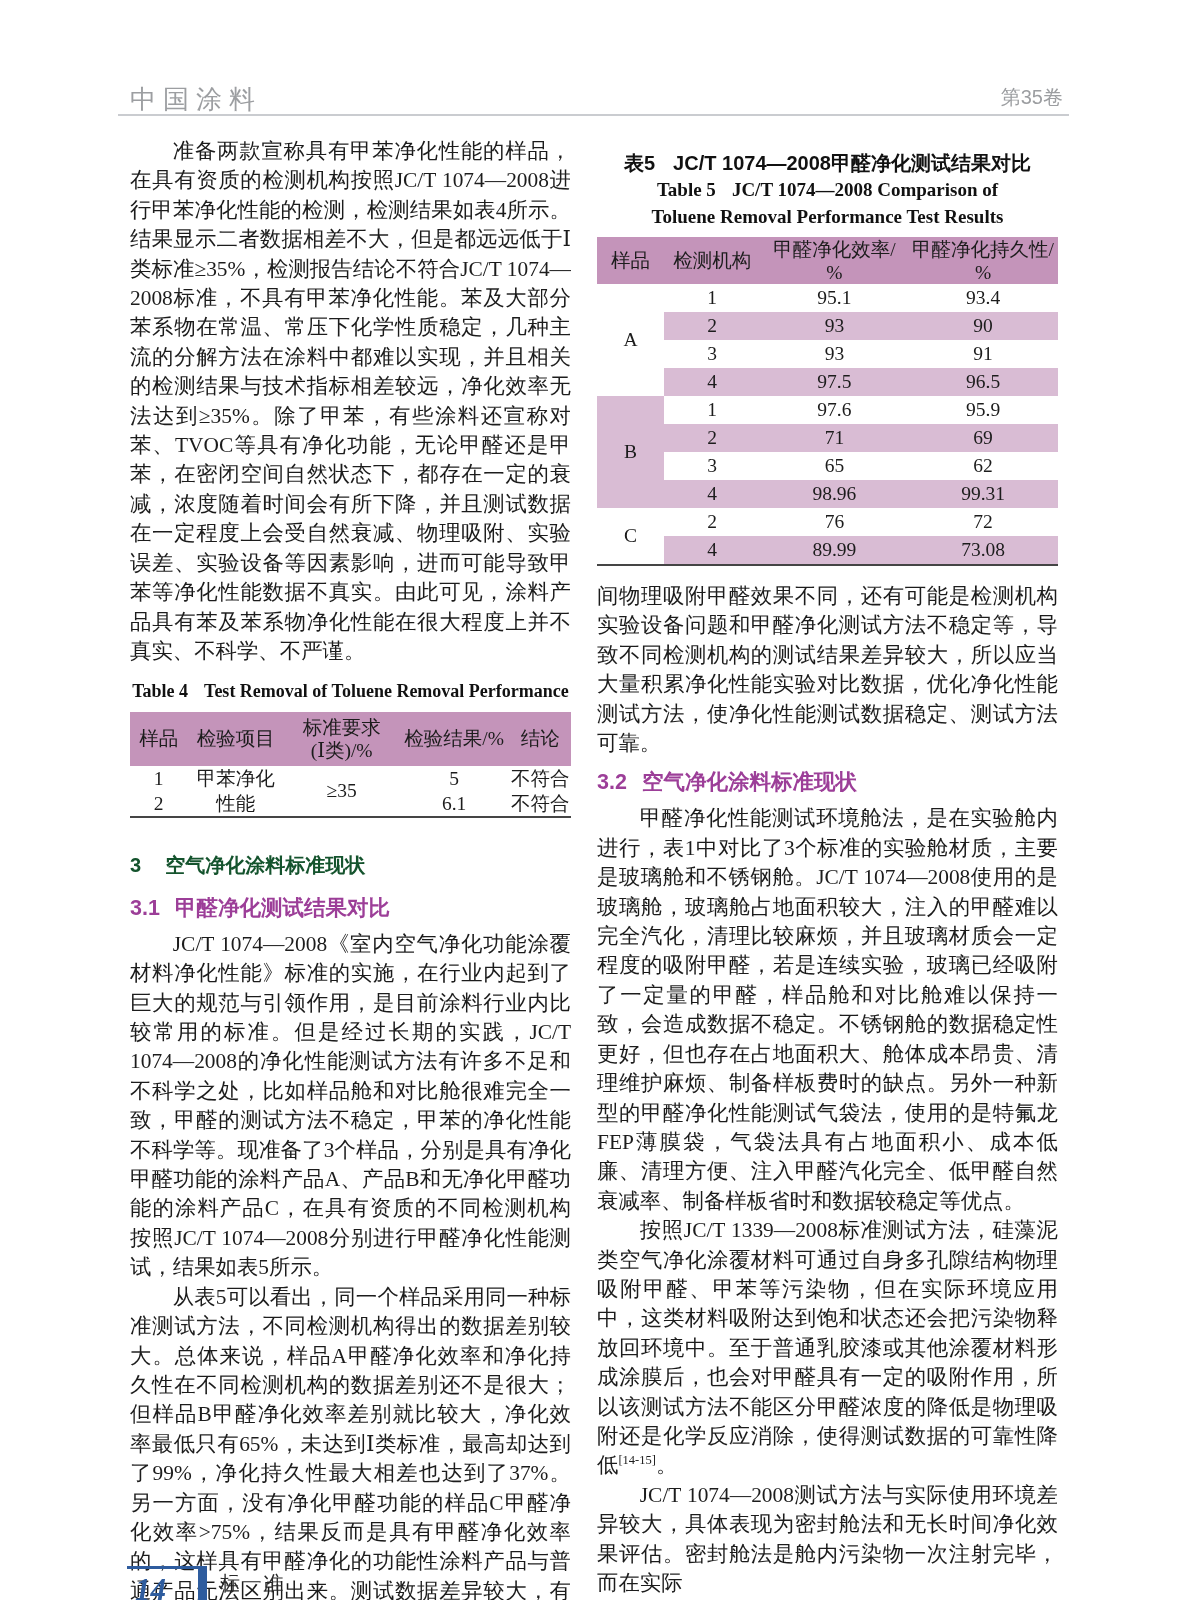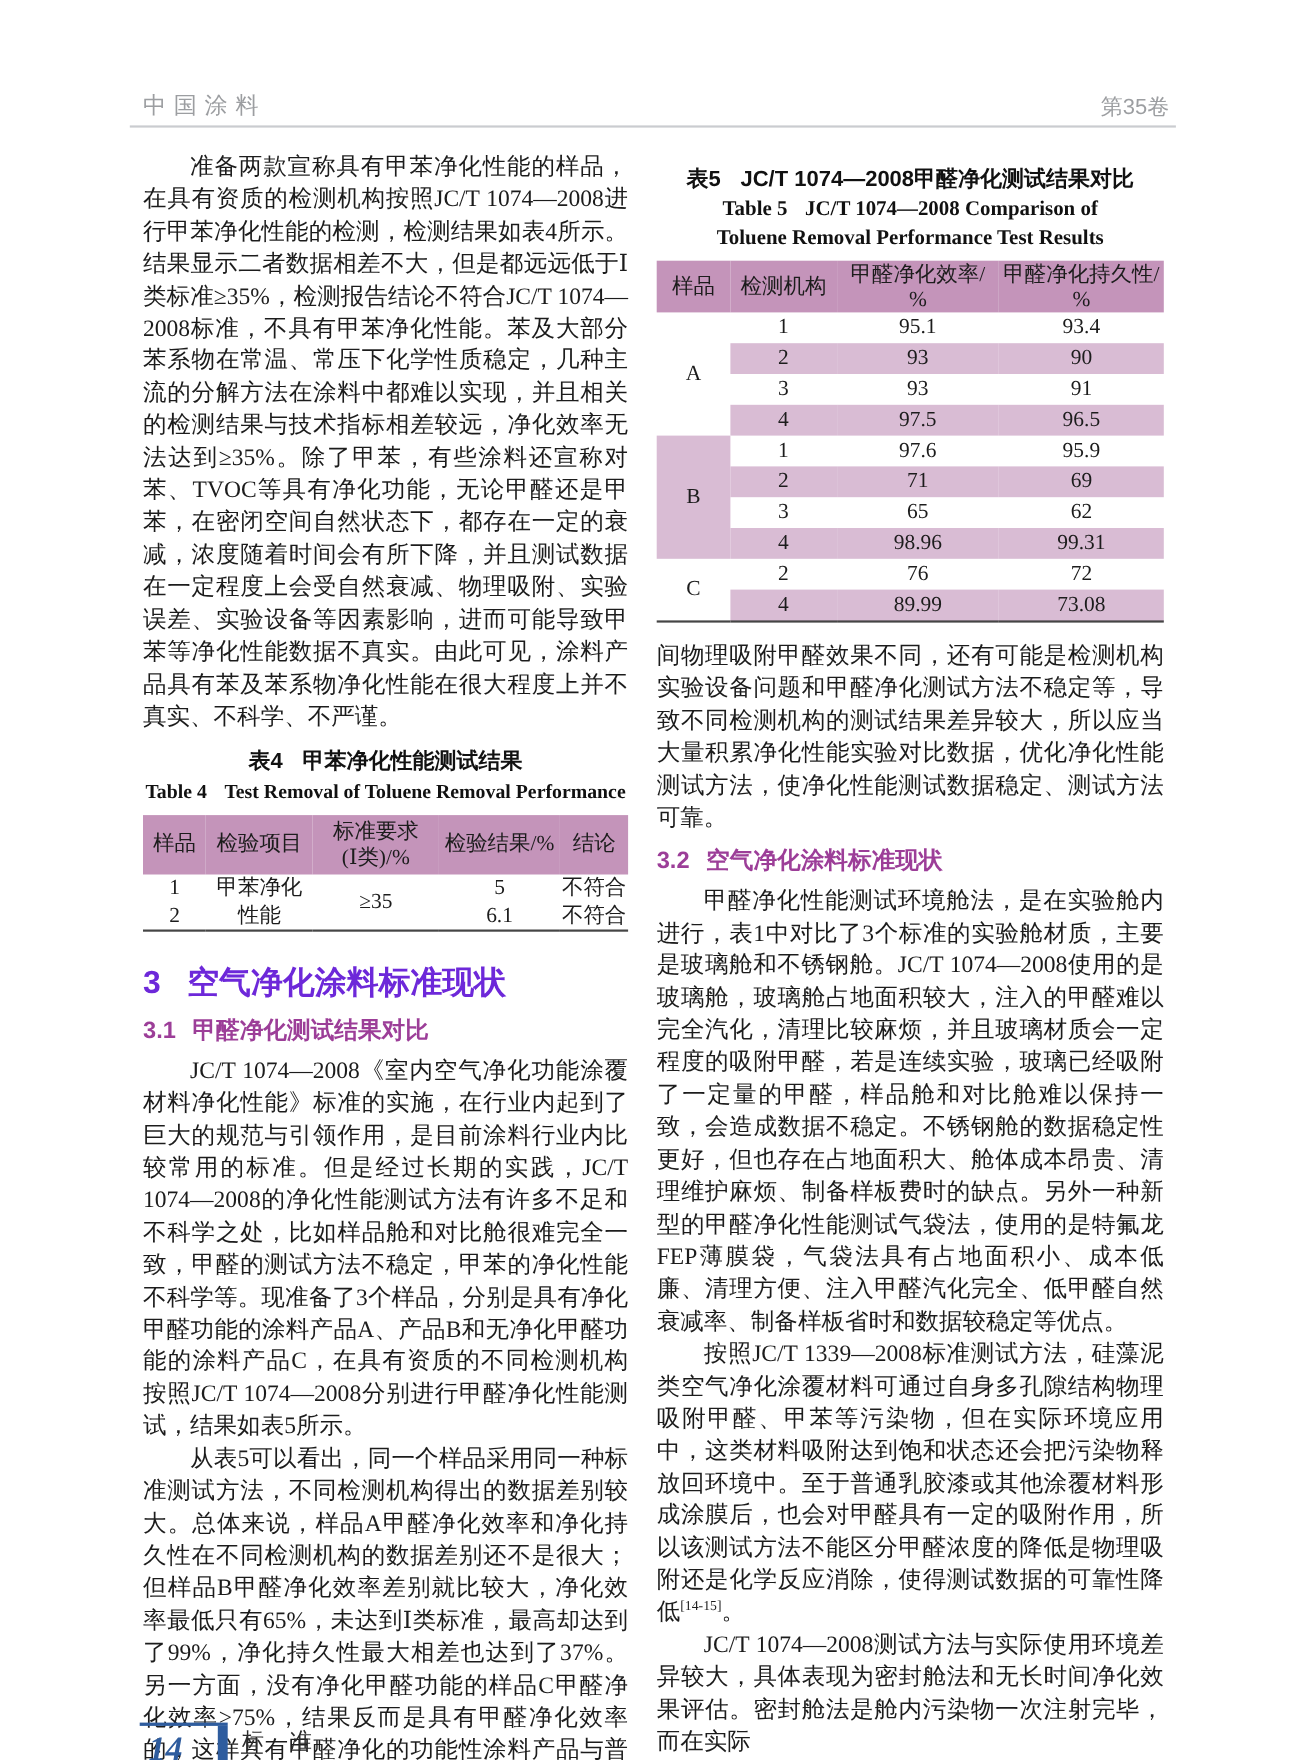--- a/index.html
+++ b/index.html
@@ -13,7 +13,7 @@
   .hdr-journal {
     position:absolute; left:130px; top:82px;
     font-family:"Liberation Sans","DejaVu Sans",sans-serif;
-    font-size:21px; color:#9c9ea1; letter-spacing:7px;
+    font-size:26px; color:#9c9ea1; letter-spacing:7px;
   }
   .hdr-volume {
     position:absolute; right:124px; top:84px;

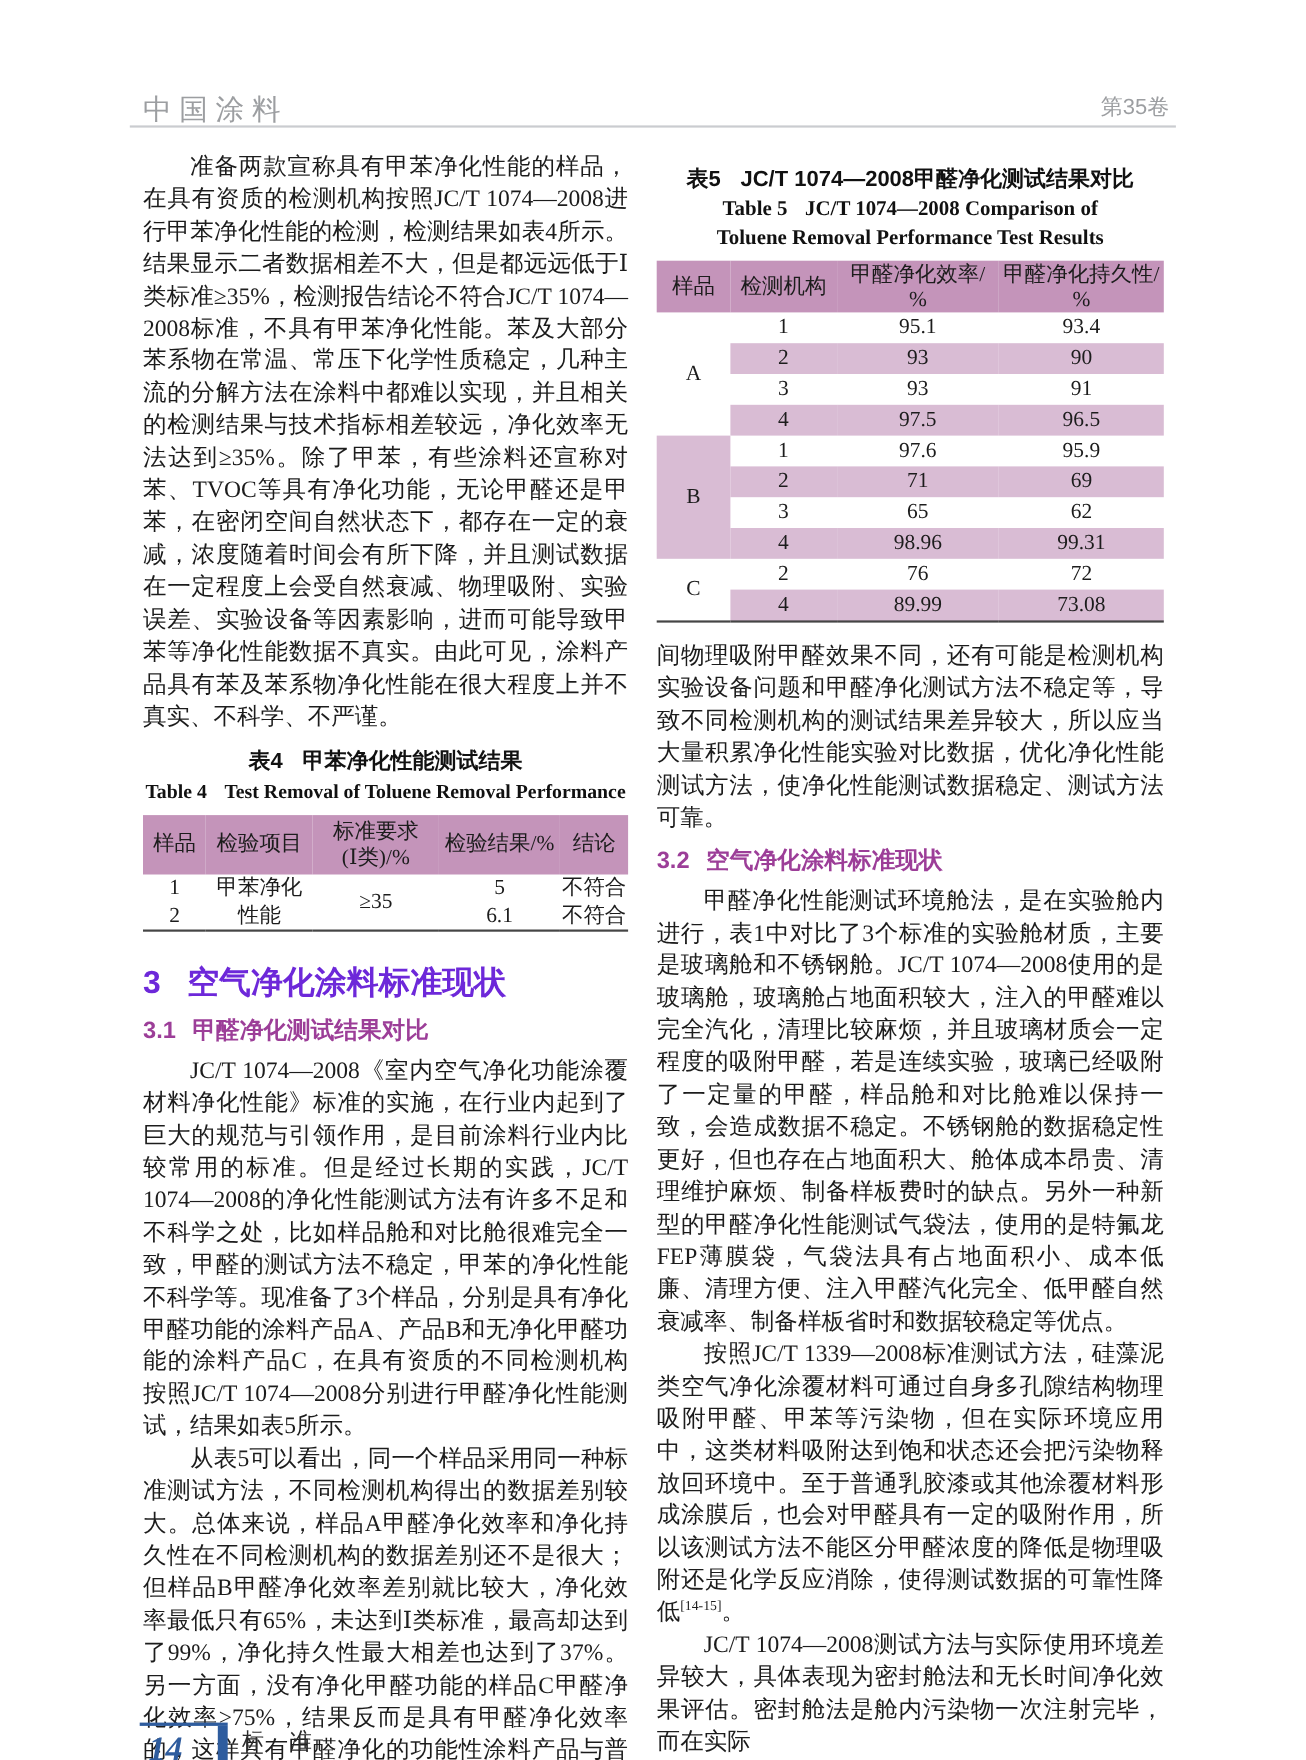--- a/index.html
+++ b/index.html
@@ -96,9 +96,6 @@
     <p class="indent">准备两款宣称具有甲苯净化性能的样品，在具有资质的检测机构按照JC/T 1074—2008进行甲苯净化性能的检测，检测结果如表4所示。结果显示二者数据相差不大，但是都远远低于Ⅰ类标准≥35%，检测报告结论不符合JC/T 1074—2008标准，不具有甲苯净化性能。苯及大部分苯系物在常温、常压下化学性质稳定，几种主流的分解方法在涂料中都难以实现，并且相关的检测结果与技术指标相差较远，净化效率无法达到≥35%。除了甲苯，有些涂料还宣称对苯、TVOC等具有净化功能，无论甲醛还是甲苯，在密闭空间自然状态下，都存在一定的衰减，浓度随着时间会有所下降，并且测试数据在一定程度上会受自然衰减、物理吸附、实验误差、实验设备等因素影响，进而可能导致甲苯等净化性能数据不真实。由此可见，涂料产品具有苯及苯系物净化性能在很大程度上并不真实、不科学、不严谨。</p>
 
     <div class="tbl-block t4">
-      <div class="tbl-title-cn">
-        <span>表4</span><span class="gap">甲苯净化性能测试结果</span>
-      </div>
       <div class="tbl-title-en">
         <span class="tbl-title-en-inner"><span>Table 4</span><span class="gap">Test Removal of Toluene Removal Performance</span></span>
       </div>

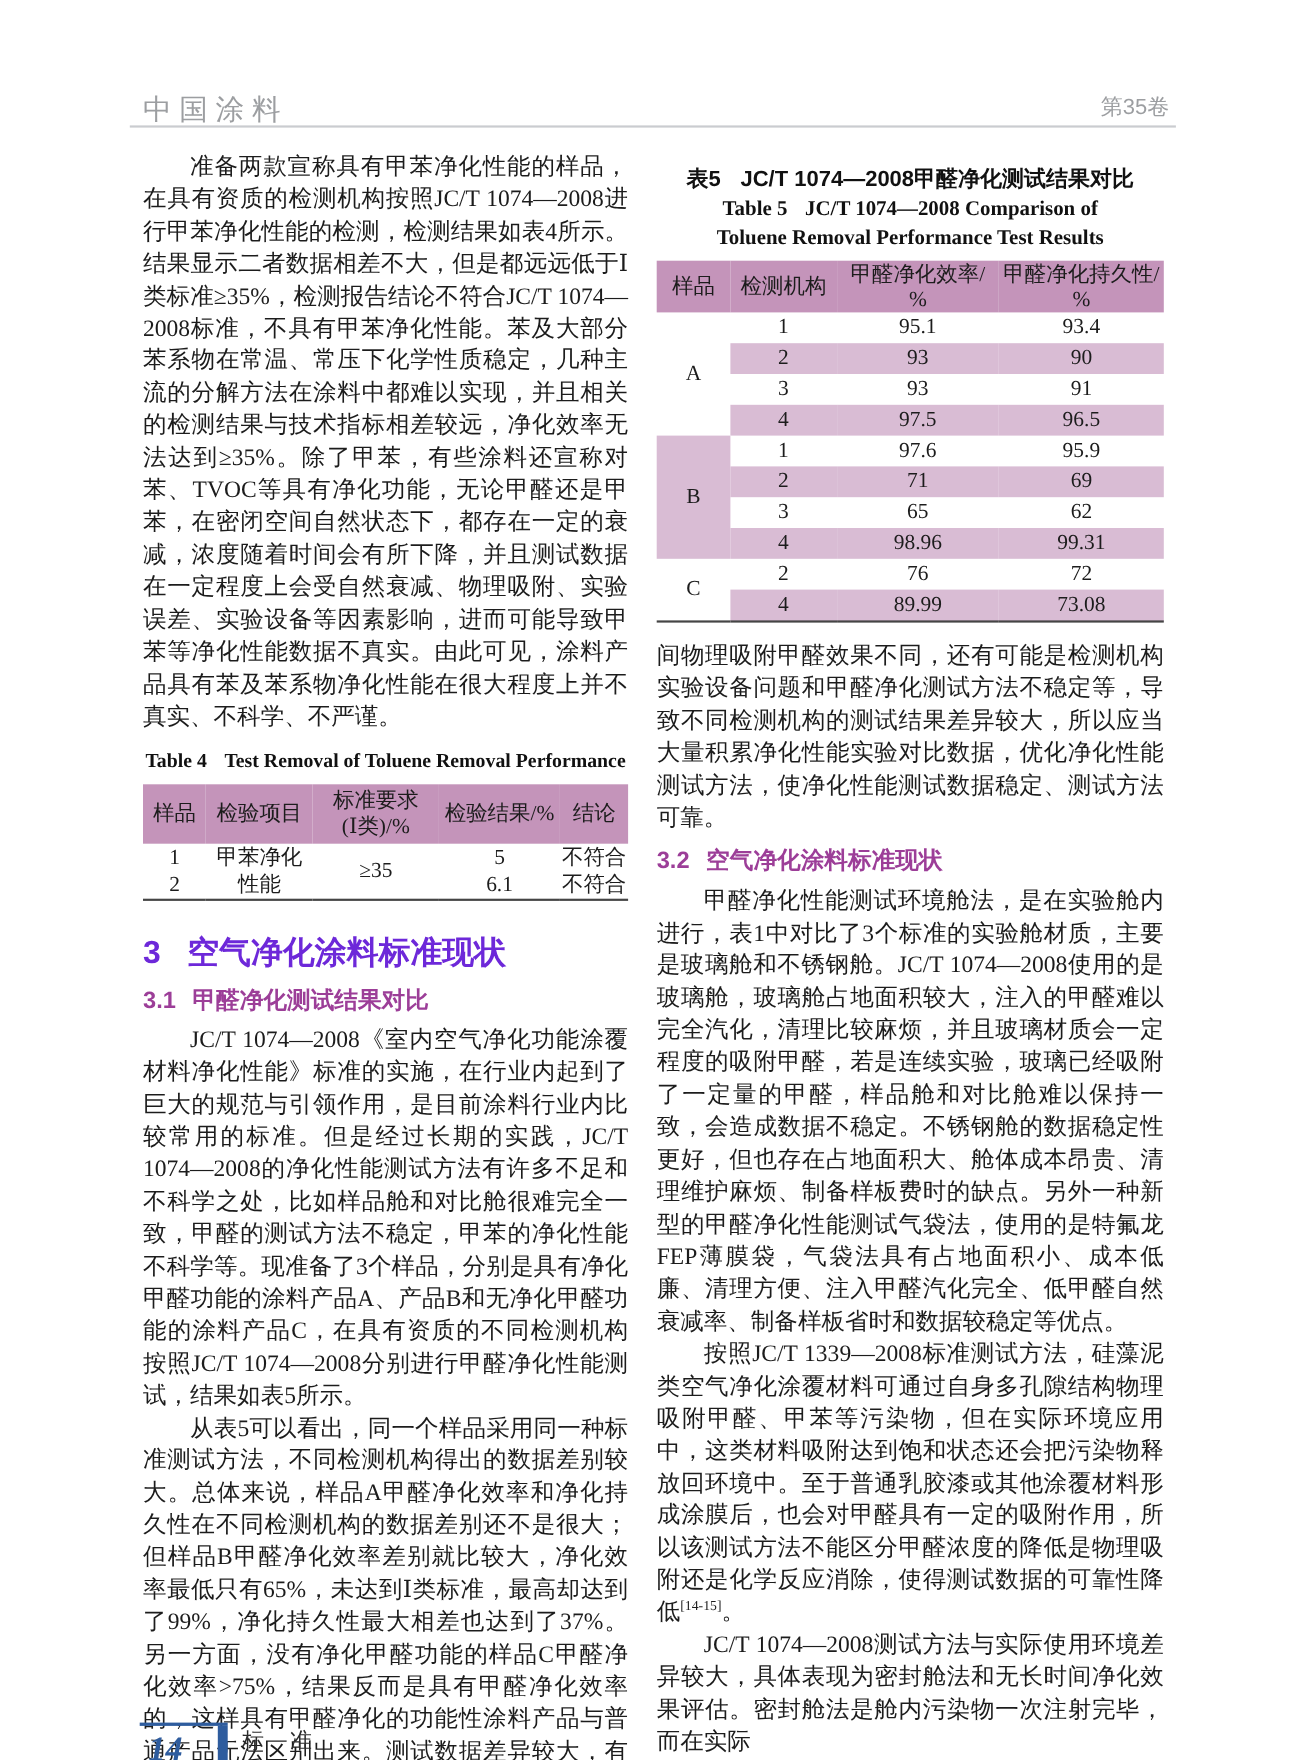--- a/index.html
+++ b/index.html
@@ -34,7 +34,7 @@
   
   h2.sec {
     font-family:"Liberation Sans","DejaVu Sans",sans-serif;
-    color:#6d28d9; font-size:29px; font-weight:bold;
+    color:#14532d; font-size:20px; font-weight:bold;
     margin:30px 0 12px 0; line-height:34px; text-align:left;
   }
   h2.sec .num { margin-right:24px; }

